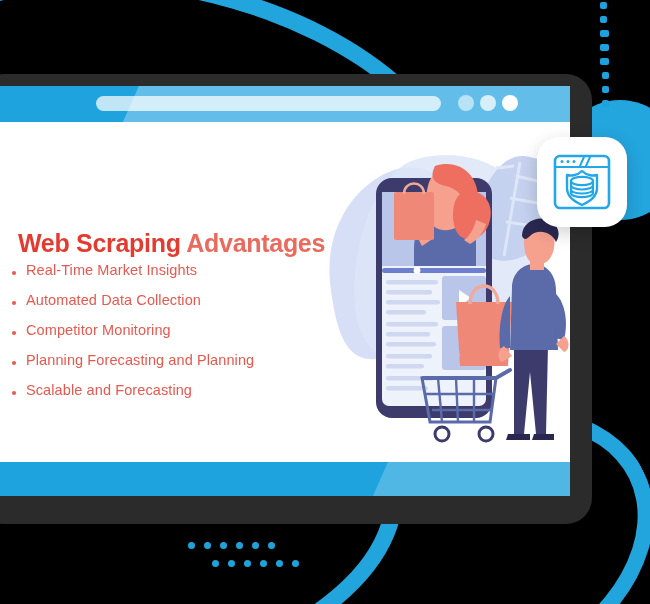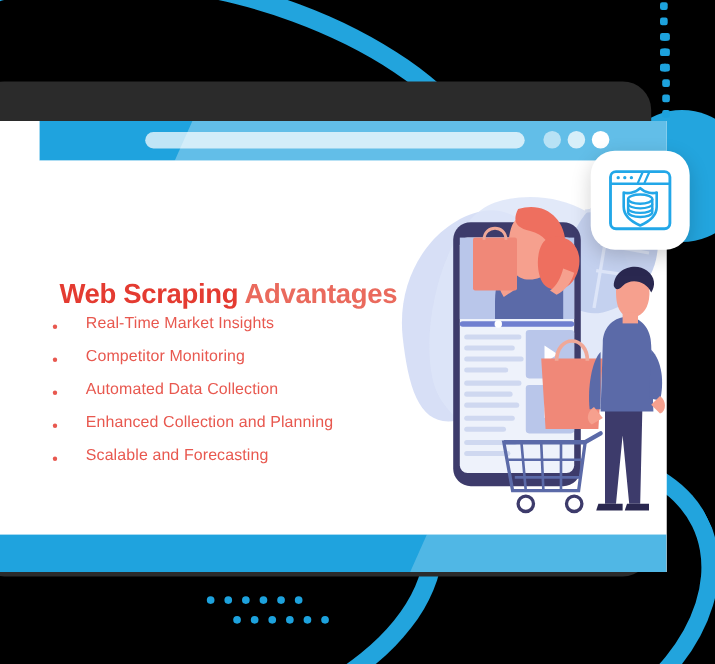--- a/index.html
+++ b/index.html
@@ -38,8 +38,8 @@
   
   #monitor{position:absolute;left:-22px;top:74px;width:614px;height:450px;
     background:#2b2b2b;border-radius:26px;}
-  #screen{position:absolute;left:22px;top:36px;width:570px;height:410px;
-    background:#ffffff;overflow:hidden;padding-left:36px;}
+  #screen{position:absolute;left:22px;top:12px;width:570px;height:410px;
+    background:#ffffff;overflow:hidden;}
 
   
   #browser-bar{position:relative;height:36px;background:#1fa3de;overflow:hidden;}

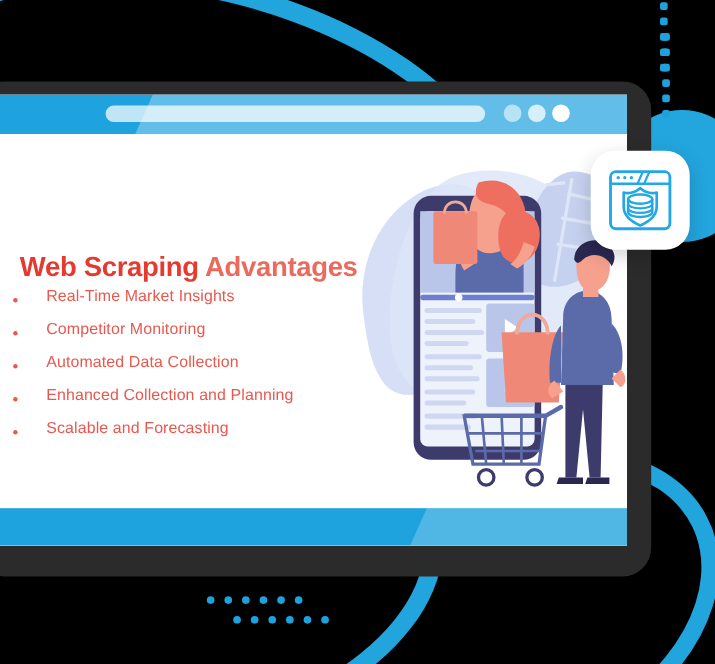--- a/index.html
+++ b/index.html
@@ -60,7 +60,7 @@
   #title .soft{font-weight:bold;color:#ea6a5d;}
 
   #bullets{position:absolute;left:12px;top:140px;margin:0;padding:0;list-style:none;}
-  #bullets li{display:flex;align-items:flex-start;gap:26px;height:30px;
+  #bullets li{display:flex;align-items:flex-start;gap:10px;height:30px;
     font-size:14.5px;color:#e8584f;letter-spacing:.1px;}
   #bullets li .bullet{width:4px;height:4px;border-radius:50%;background:#e8584f;
     margin-top:9px;flex:0 0 auto;}

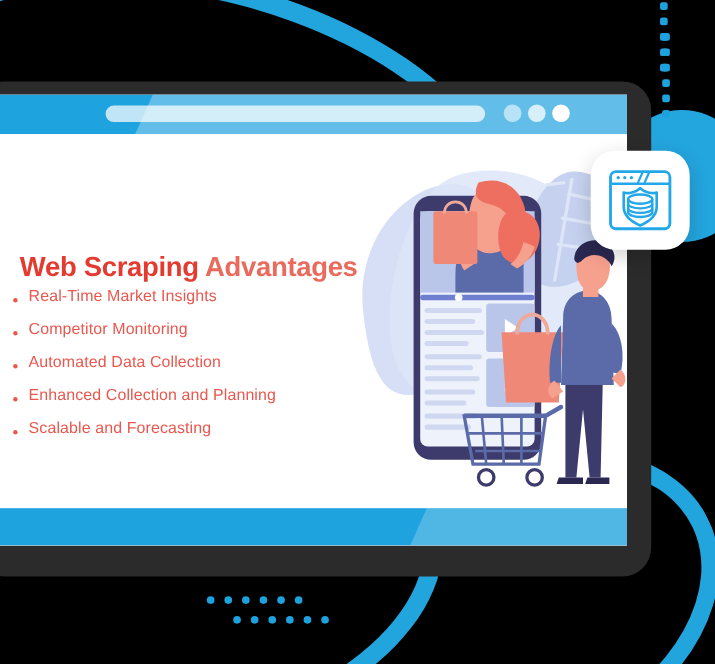--- a/index.html
+++ b/index.html
@@ -143,11 +143,11 @@
             </li>
           <li>
               <span class="bullet"></span>
+              <span>Automated Data Collection</span>
+            </li>
+          <li>
+              <span class="bullet"></span>
               <span>Competitor Monitoring</span>
-            </li>
-          <li>
-              <span class="bullet"></span>
-              <span>Automated Data Collection</span>
             </li>
           <li>
               <span class="bullet"></span>

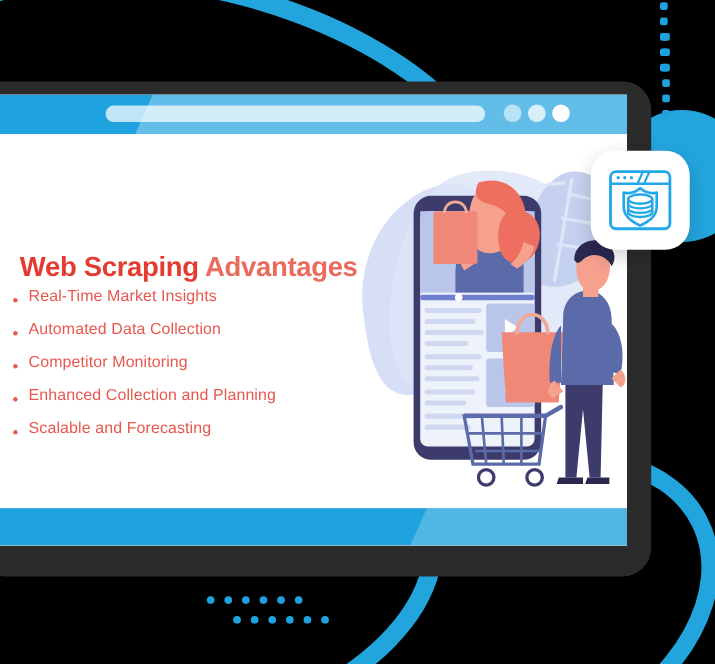--- a/index.html
+++ b/index.html
@@ -151,7 +151,7 @@
             </li>
           <li>
               <span class="bullet"></span>
-              <span>Enhanced Collection and Planning</span>
+              <span>Planning Forecasting and Planning</span>
             </li>
           <li>
               <span class="bullet"></span>

